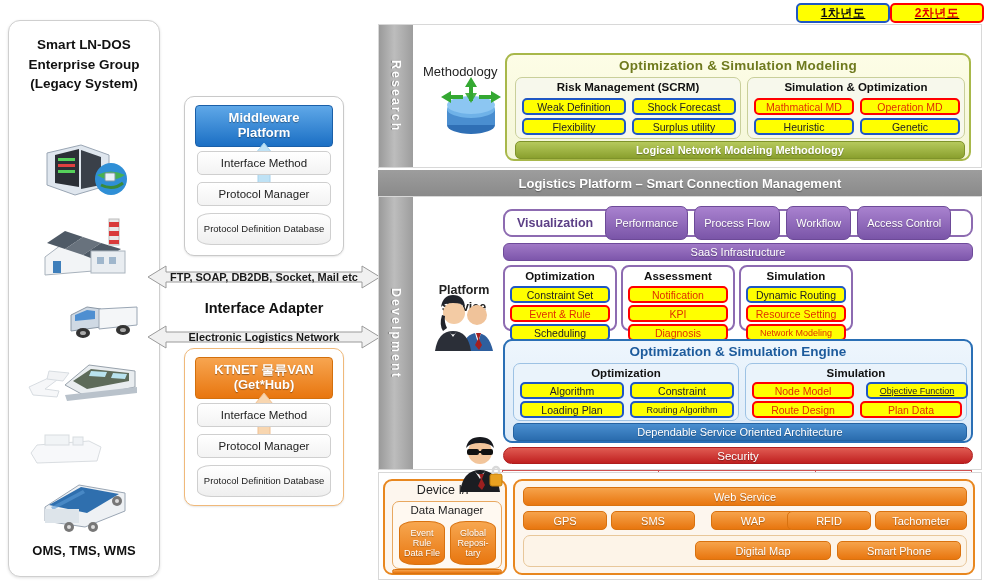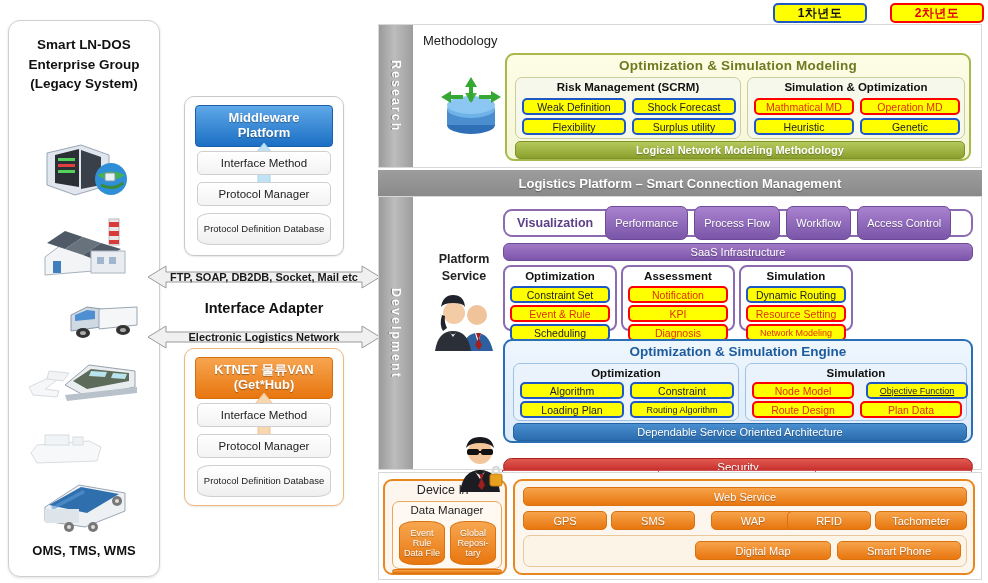--- a/index.html
+++ b/index.html
@@ -14,7 +14,7 @@
   .root { position:absolute; inset:0; }
 
   
-  .year-legend { position:absolute; top:3px; right:4px; display:flex; gap:23px; z-index:40; }
+  .year-legend { position:absolute; top:3px; right:4px; display:flex; gap:0; z-index:40;text-decoration:underline; }
   .year-chip {
     width:94px; height:20px; border-radius:5px; background:#ffff00;
     display:flex; align-items:center; justify-content:center;

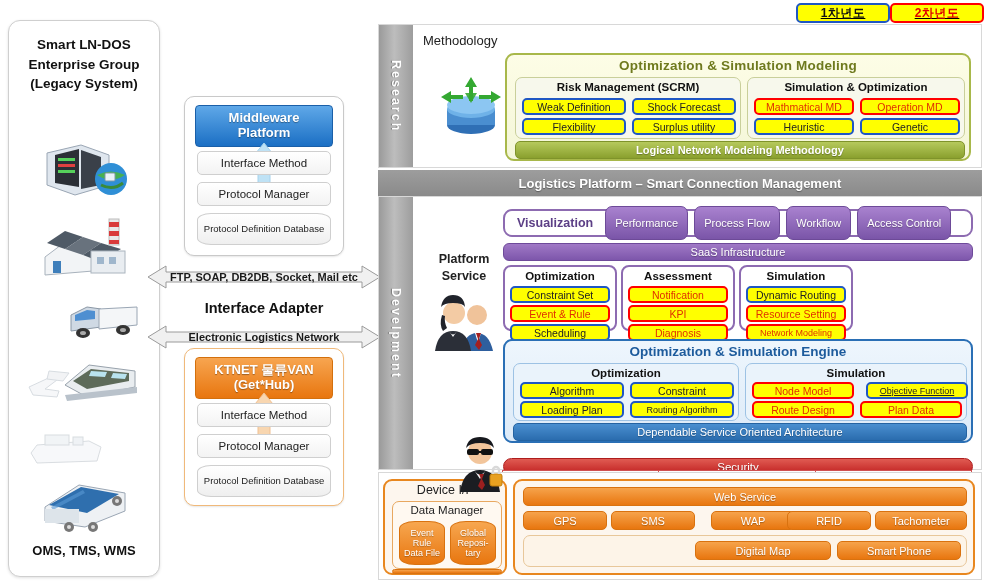--- a/index.html
+++ b/index.html
@@ -86,7 +86,7 @@
     writing-mode:vertical-rl; font-size:12.5px; font-weight:bold; color:#fff;
     letter-spacing:2px; text-shadow:0 1px 1px rgba(0,0,0,.35);
   }
-  .sec-caption { position:absolute; font-size:13px; color:#222; }
+  .sec-caption { position:absolute; font-size:13px; color:#222;margin-top:31px; }
 
   .gbox {
     position:absolute; border:2px solid #a8b84a; border-radius:9px;

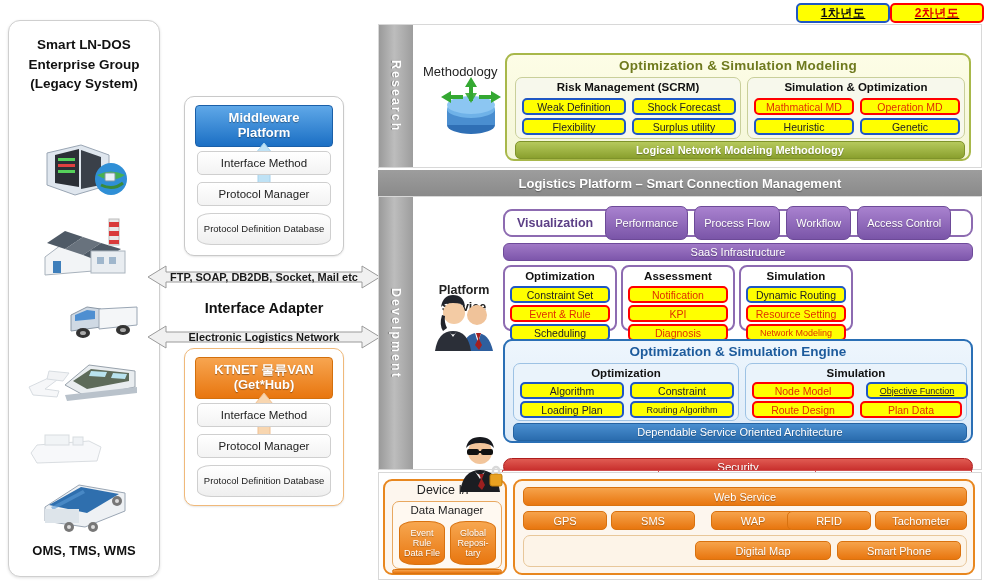--- a/index.html
+++ b/index.html
@@ -160,7 +160,6 @@
     background:linear-gradient(#e05b52,#c02020); border:1px solid #ae1d1d;
     color:#fff; font-size:11.5px; display:flex; align-items:center; justify-content:center;
     text-shadow:0 1px 1px rgba(0,0,0,.35);
-    margin-top:11px;
   }
   .seccells { position:absolute; display:flex; border:1px solid #d05252; background:#fff; }
   .seccells > div {

